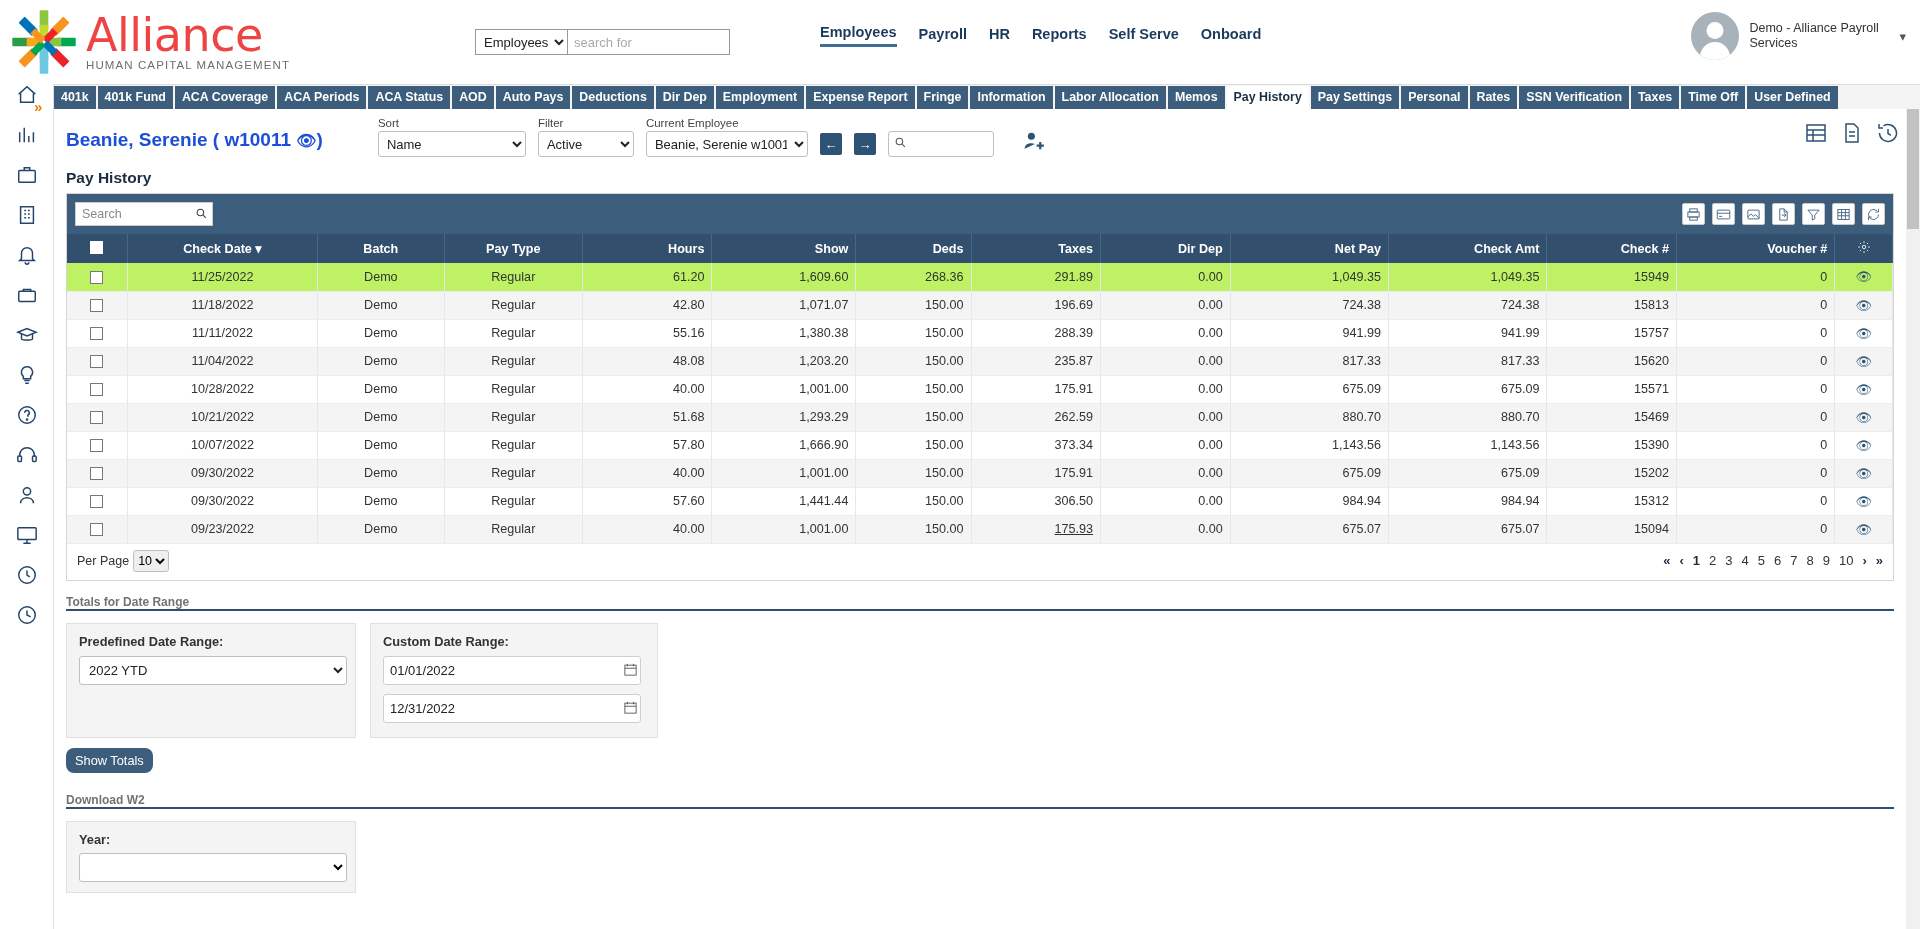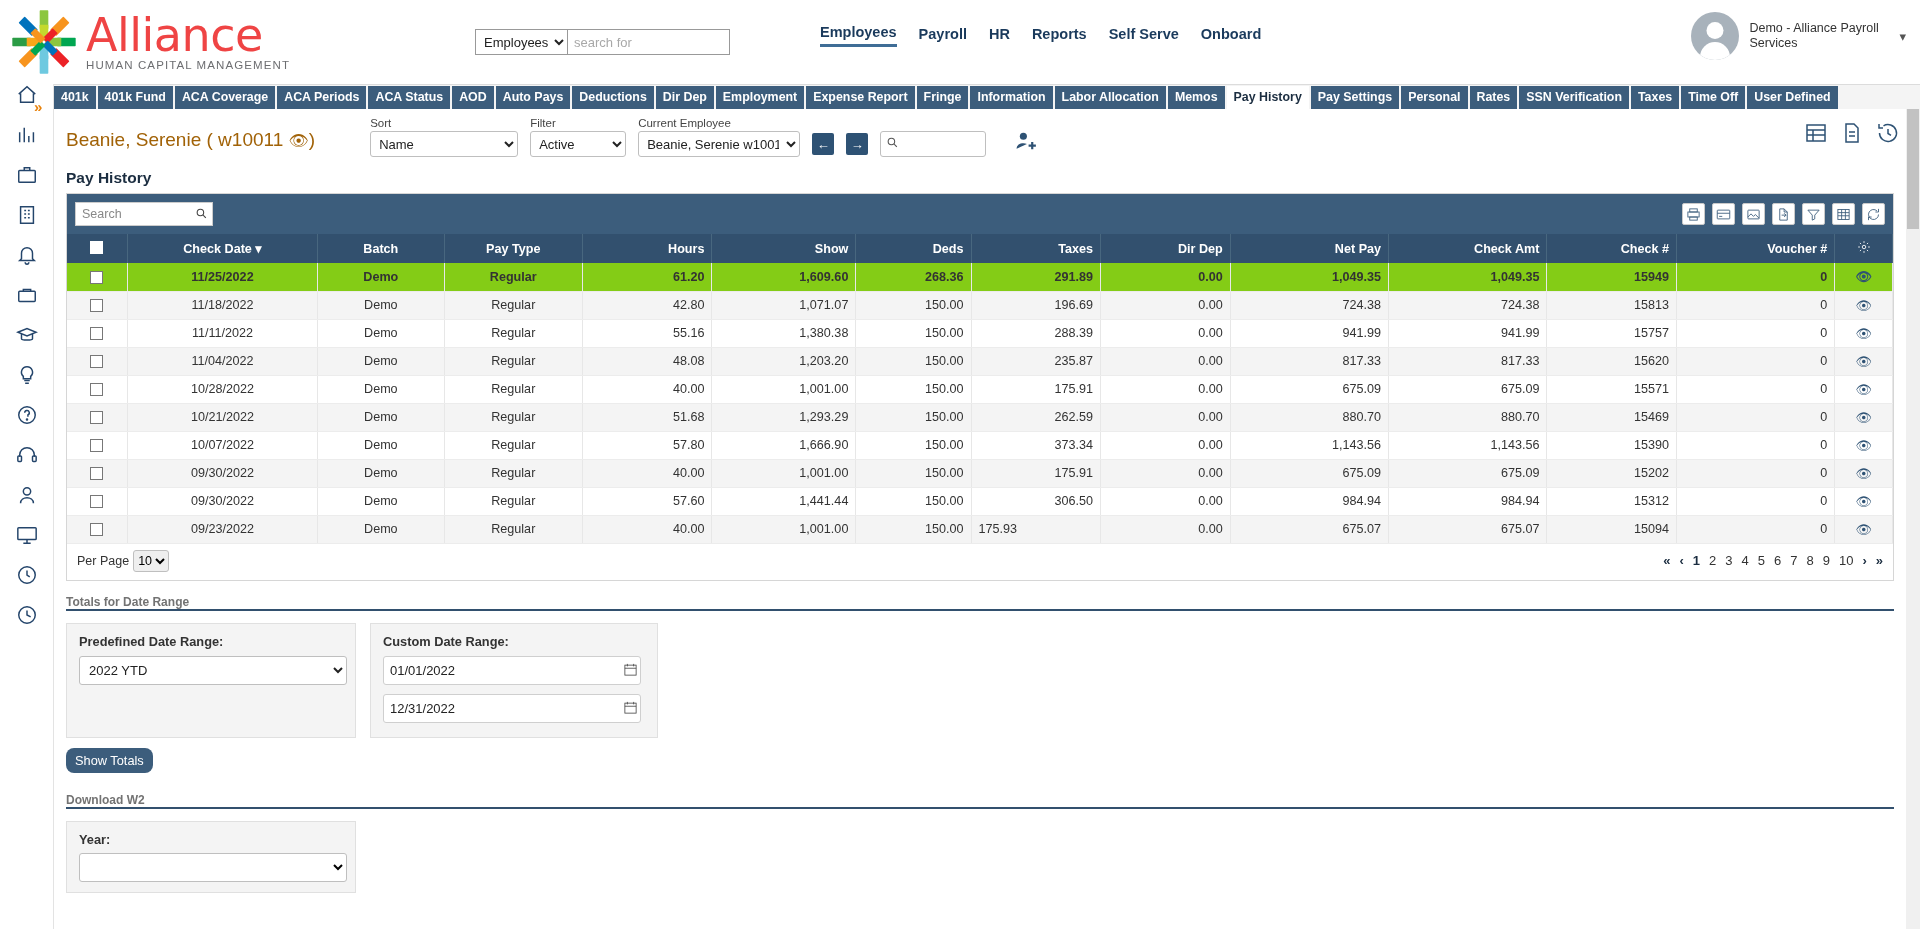--- a/index.html
+++ b/index.html
@@ -68,7 +68,7 @@
   .content { position:absolute; left:54px; top:109px; right:14px; bottom:0; overflow:hidden; }
 
   .emp-header { display:flex; align-items:flex-start; padding:8px 0 0 12px; height:52px; }
-  .emp-name { font-size:19px; font-weight:normal; color:#a16207; padding-top:12px; }
+  .emp-name { font-size:19px; font-weight:bold; color:#1d4ed8; padding-top:12px; }
   .eye-in-name { font-size:16px; }
 
   .ctlgroup { display:flex; align-items:flex-end; gap:12px; margin-left:55px; }

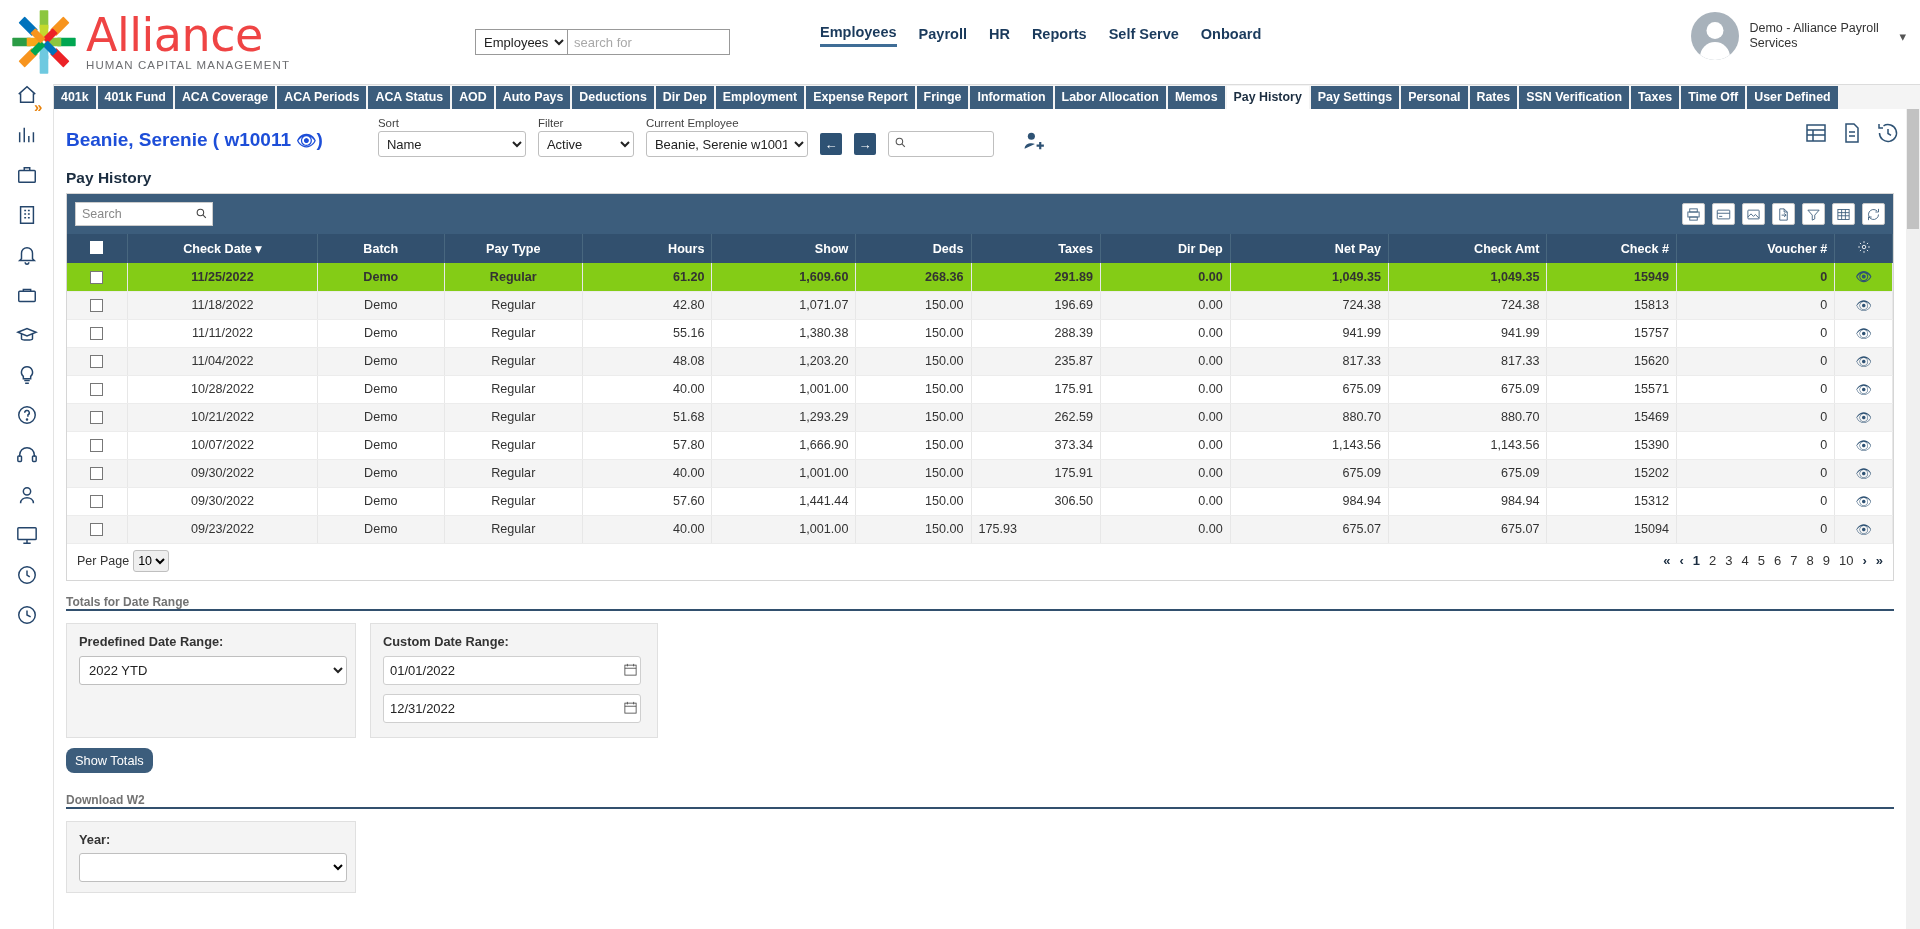--- a/index.html
+++ b/index.html
@@ -126,7 +126,7 @@
     border-bottom:1px solid #ececec; color:#333; height:28px;
   }
   tr.row-alt td { background:#f4f4f4; }
-  tr.row-hl td { background:#84cc16;font-weight:bold; }
+  tr.row-hl td { background:#bef264; }
   .cbx { width:13px; height:13px; border:1px solid #777; background:#fff; display:inline-block; vertical-align:middle;}
   .cbx-hd { width:13px; height:13px; border:1px solid #fff; background:#fff; display:inline-block; }
   .eye { color:#2e5274; font-size:13px; }

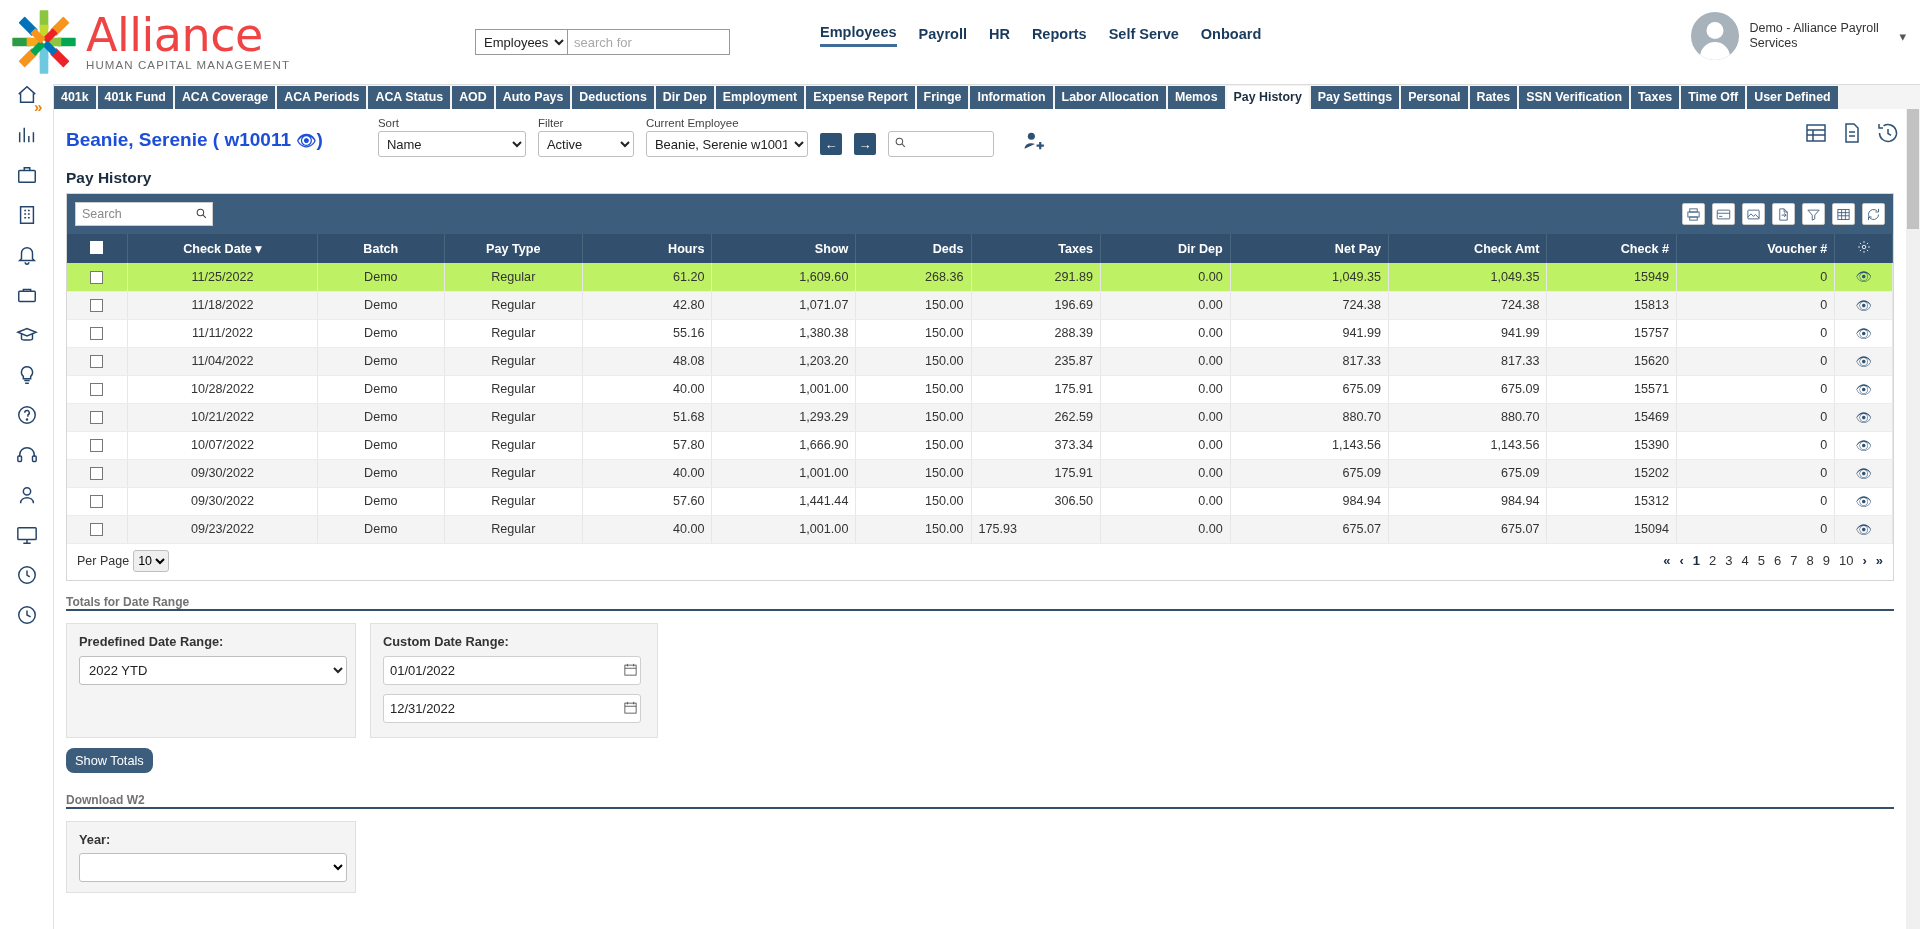--- a/index.html
+++ b/index.html
@@ -696,7 +696,7 @@
             <td style="text-align: right;">40.00</td>
             <td style="text-align: right;">1,001.00</td>
             <td style="text-align: right;">150.00</td>
-            <td style="text-align: left;">175.93</td>
+            <td style="text-align: right; text-decoration: underline;">175.93</td>
             <td style="text-align: right;">0.00</td>
             <td style="text-align: right;">675.07</td>
             <td style="text-align: right;">675.07</td>

